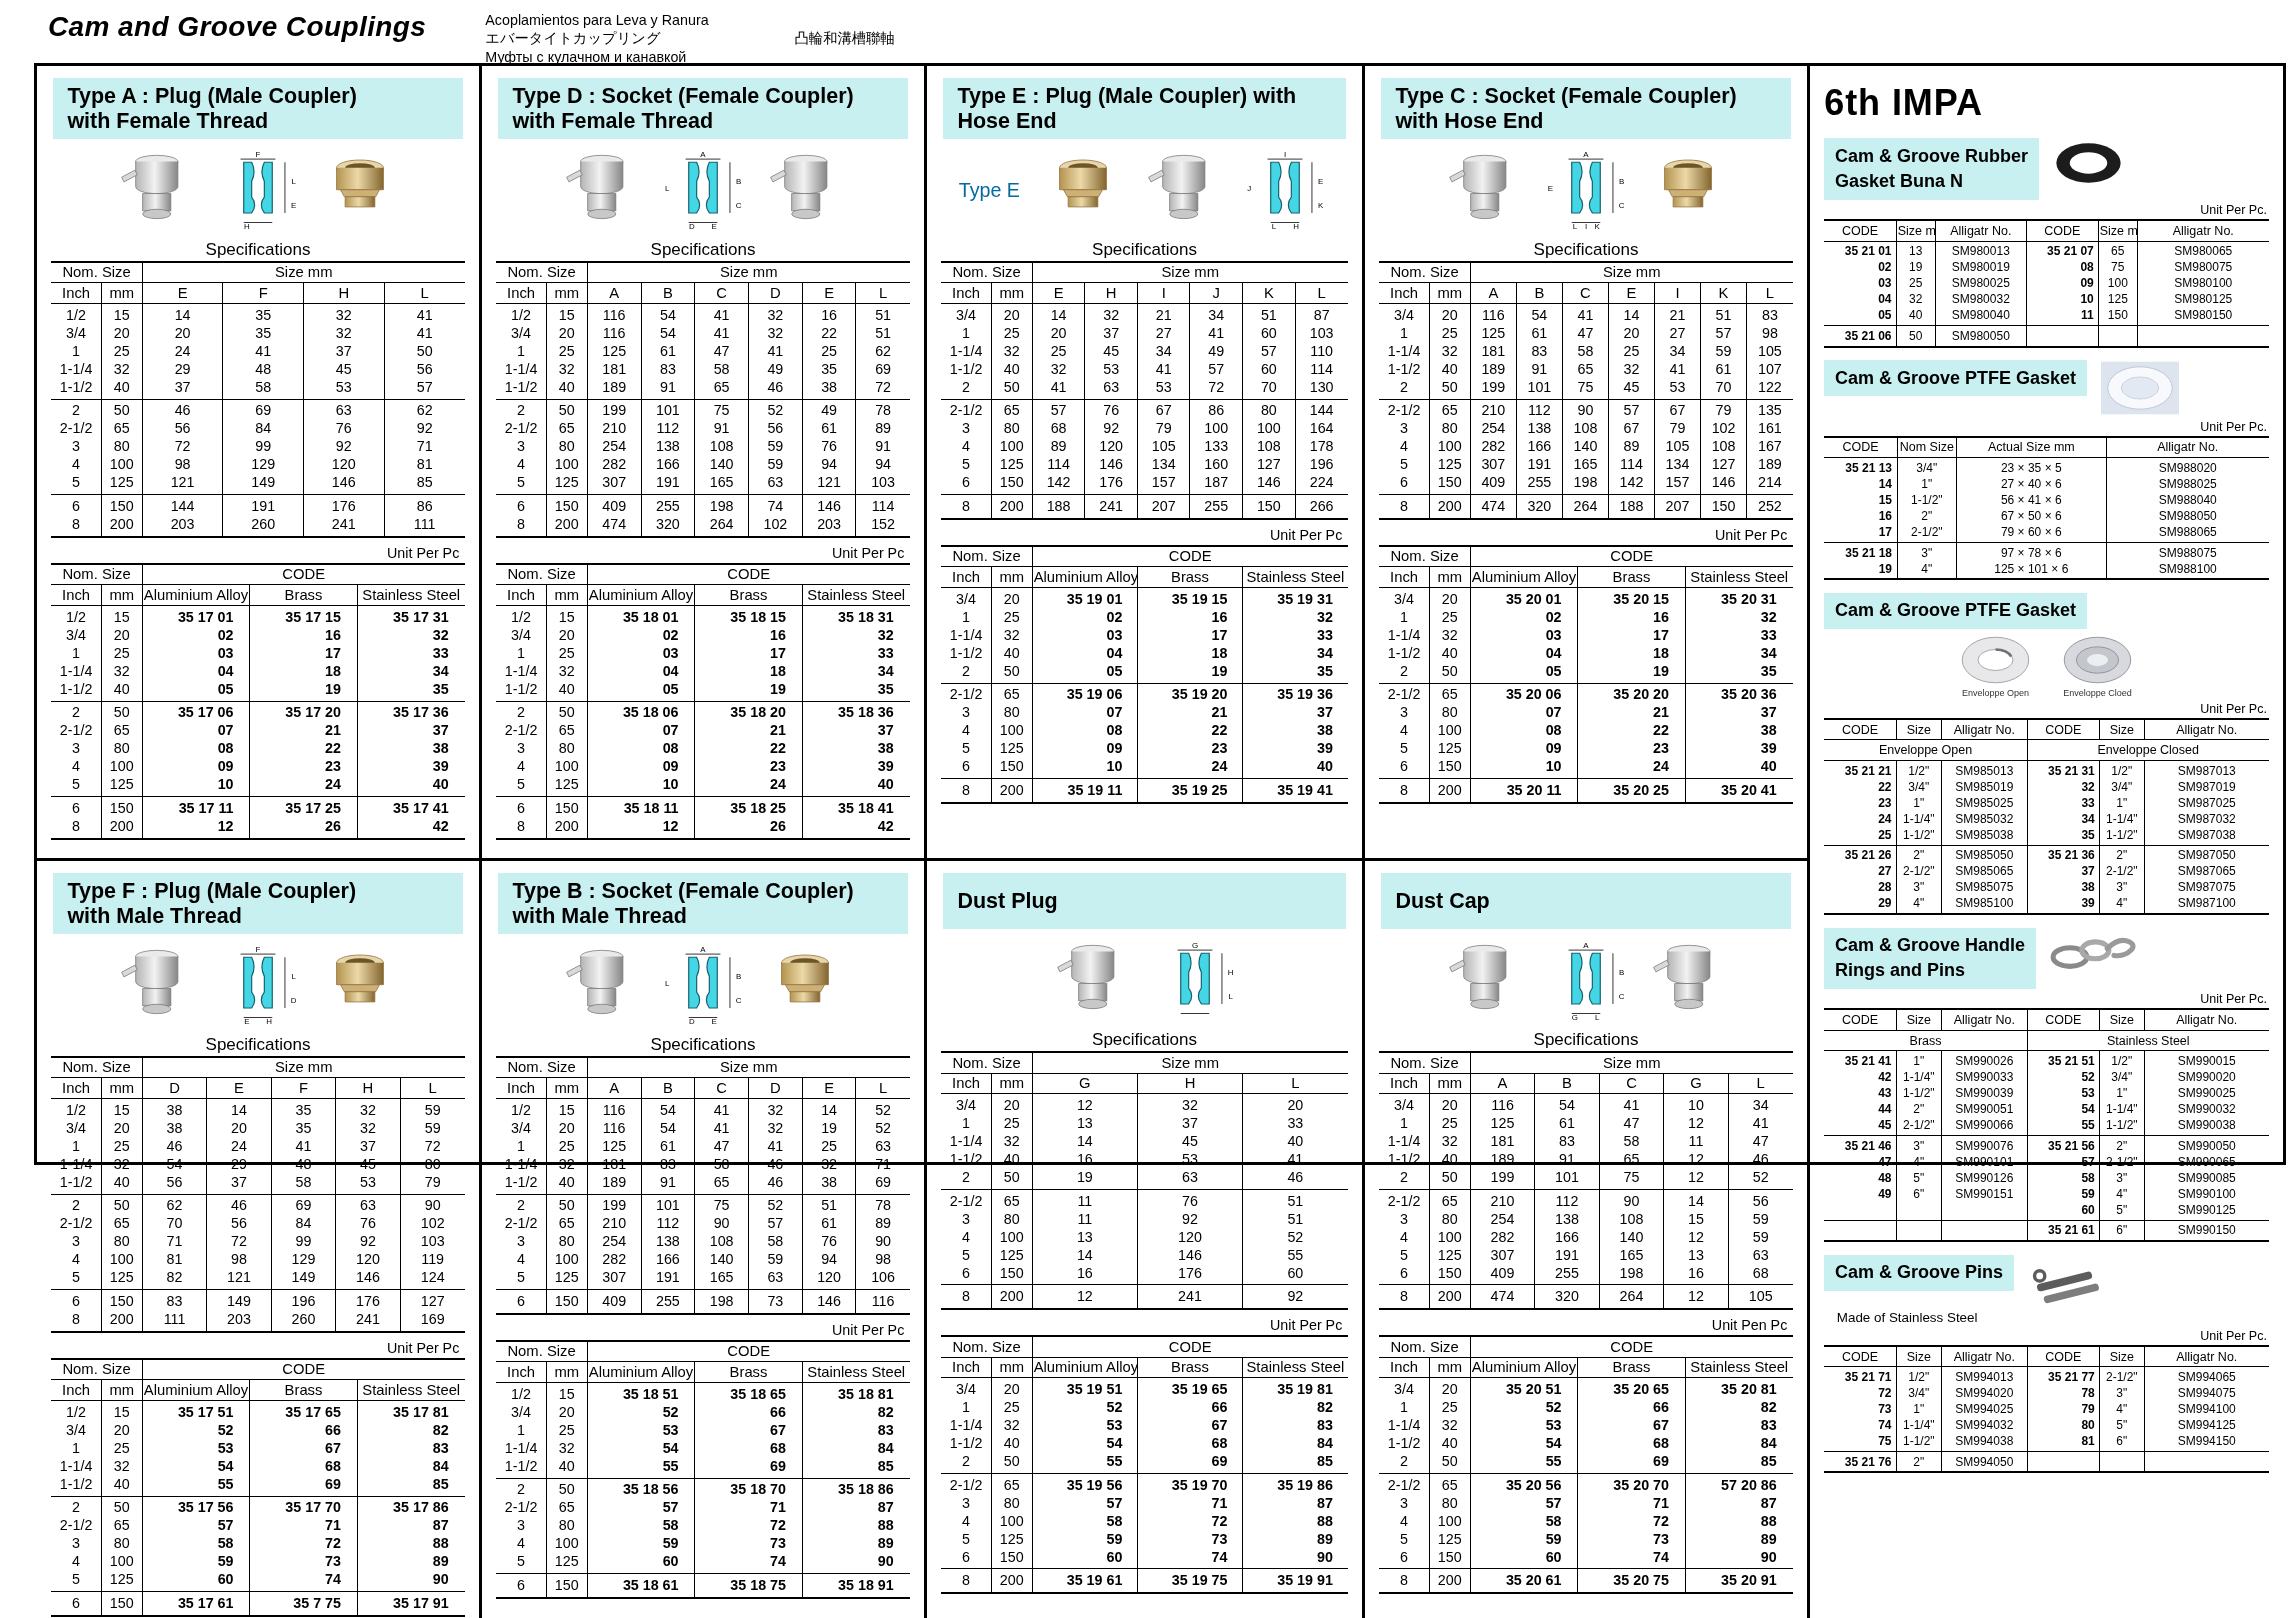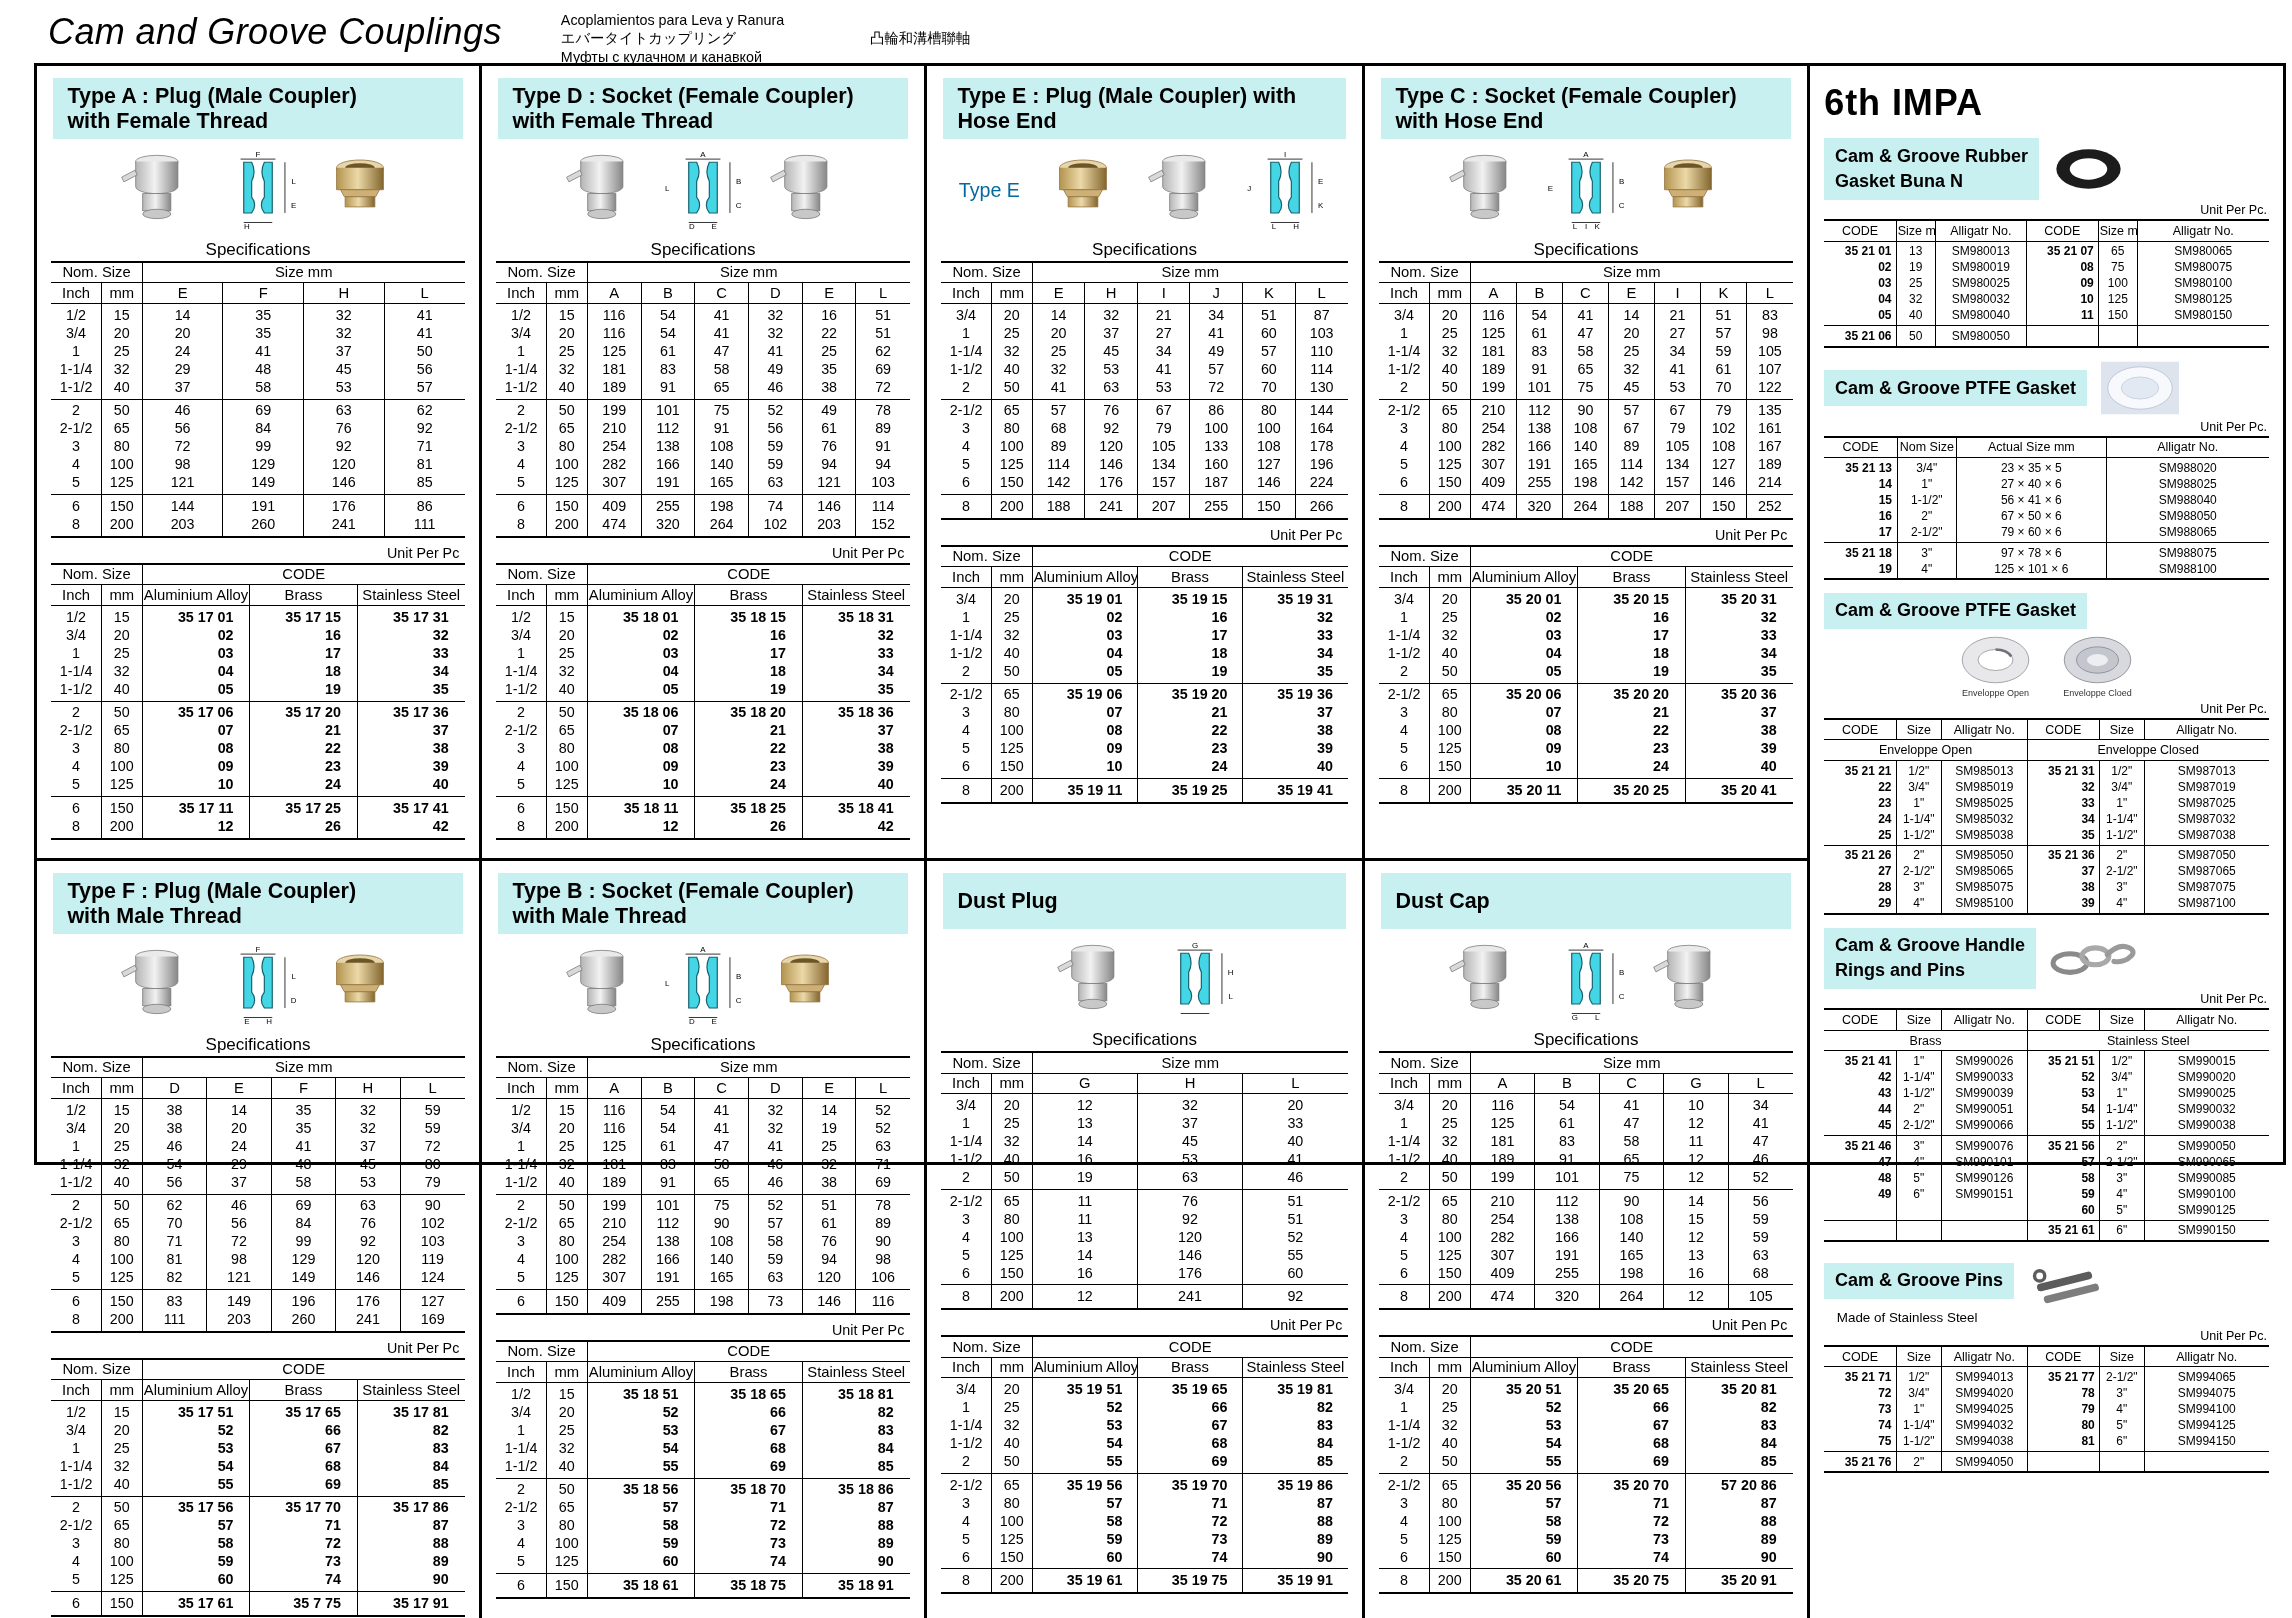--- a/index.html
+++ b/index.html
@@ -6,7 +6,7 @@
   html,body{background:#fff}
   body{width:2293px;height:1618px;position:relative;font-family:"Liberation Sans",sans-serif;color:#000}
   .pageheader{position:absolute;left:48px;top:10.7px;display:flex;gap:59px;align-items:flex-start}
-  .ptitle{font-size:36px;font-weight:normal;font-style:italic;letter-spacing:0.4px}
+  .ptitle{font-size:28px;font-weight:bold;font-style:italic;letter-spacing:0.4px}
   .translations{font-size:14.3px;line-height:1.3}
   .translations .gap{display:inline-block;width:134px}
   .main{position:absolute;left:34px;top:63px;width:2252px;height:1102px;border:3.6px solid #000;display:grid;grid-template-columns:445px 445px 438px 445px 1fr;background:#fff}

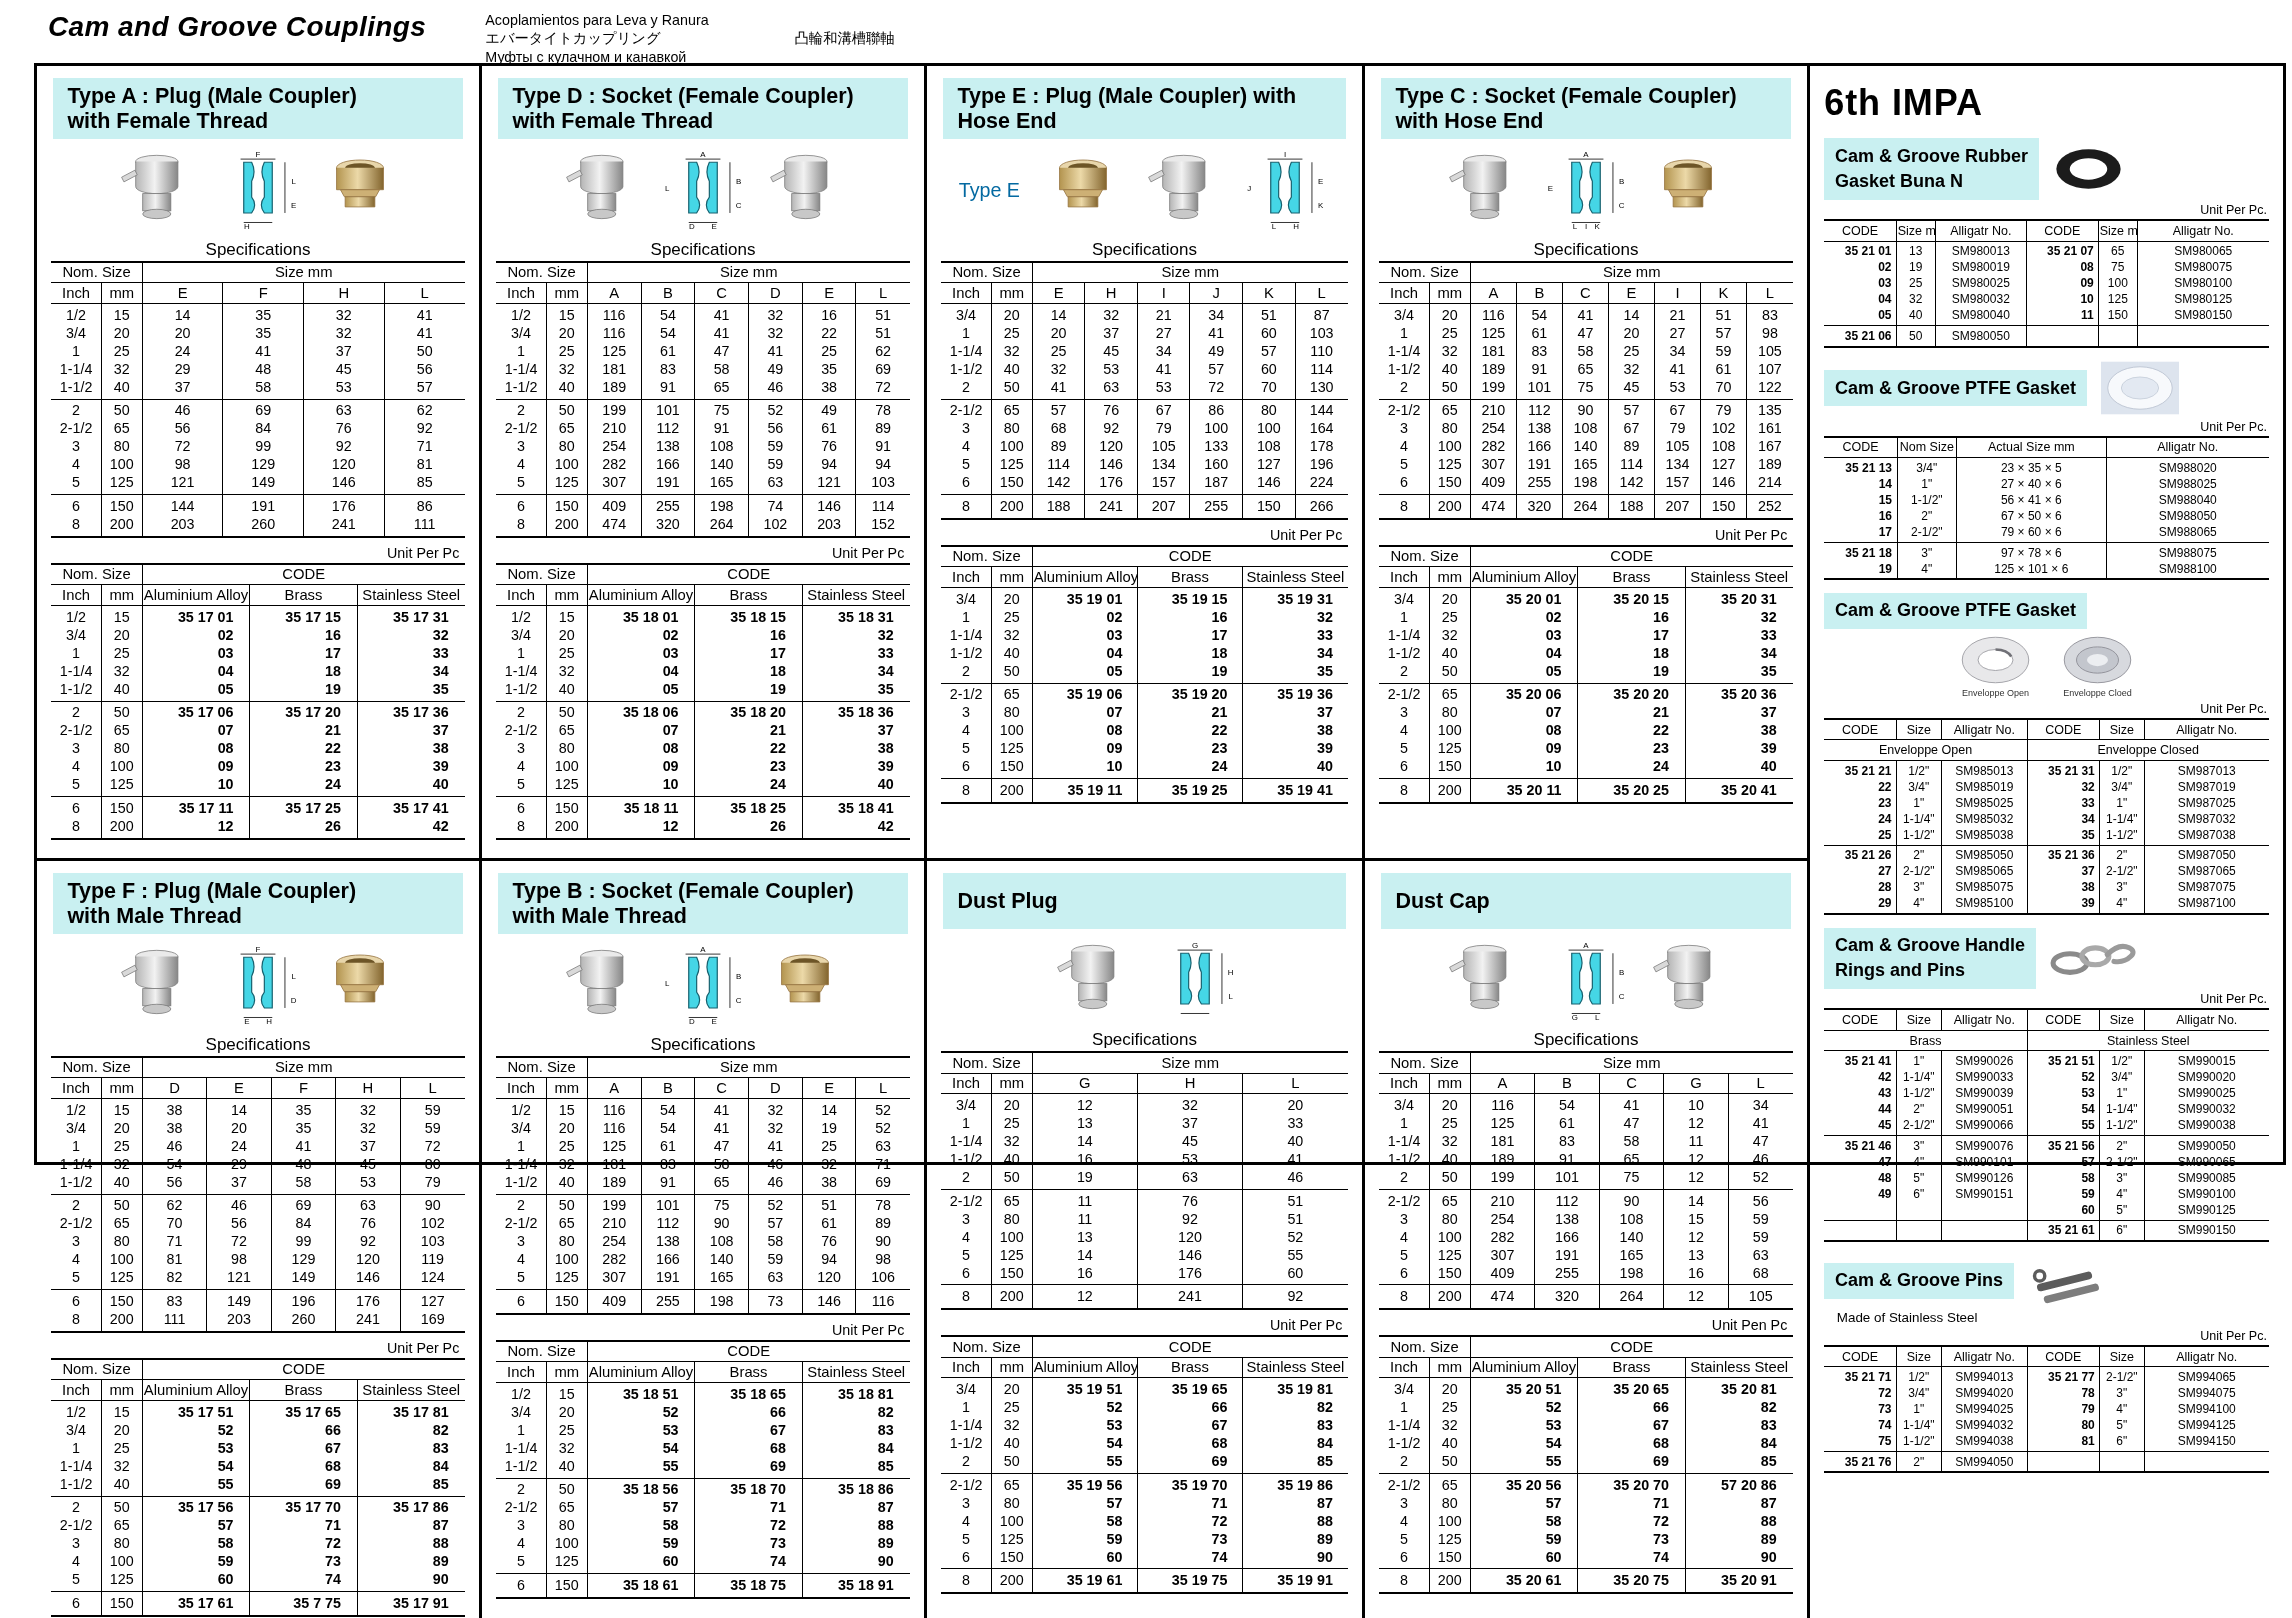--- a/index.html
+++ b/index.html
@@ -35,7 +35,7 @@
   .sidebar{padding:10.7px 14.3px;overflow:hidden}
   .impa{font-size:36px;font-weight:bold;margin:5.4px 0 14.3px;letter-spacing:0.9px}
   .sideblock{margin-bottom:12.5px}
-  .sbrow{display:flex;align-items:center;gap:12.5px}
+  .sbrow{display:flex;align-items:flex-start;gap:12.5px}
   .sbanner{background:#c9f0f1;padding:5.4px 10.7px;font-weight:bold;font-size:18px;line-height:1.4;display:inline-block}
   .ssub{font-size:13.4px;margin:3.6px 0 0 12.5px}
   .sunit{text-align:right;font-size:12.5px;margin:3.6px 1.8px 1.8px}

